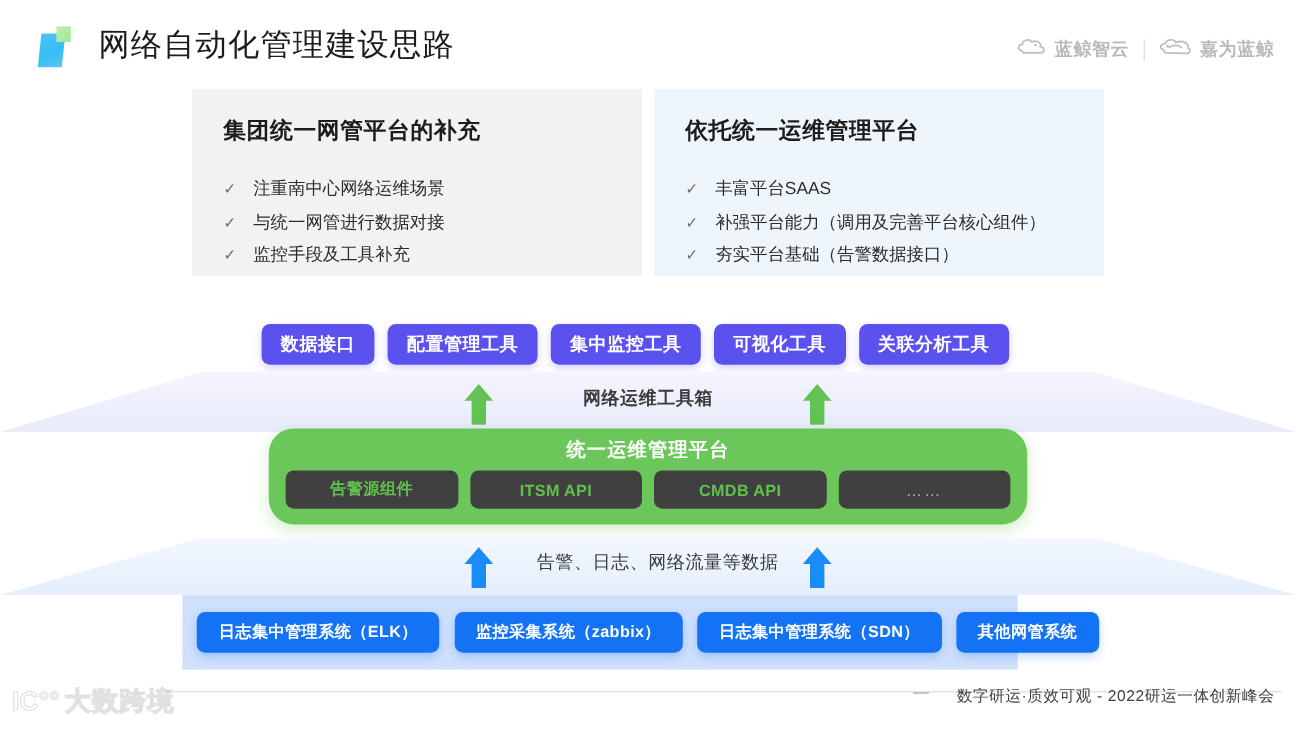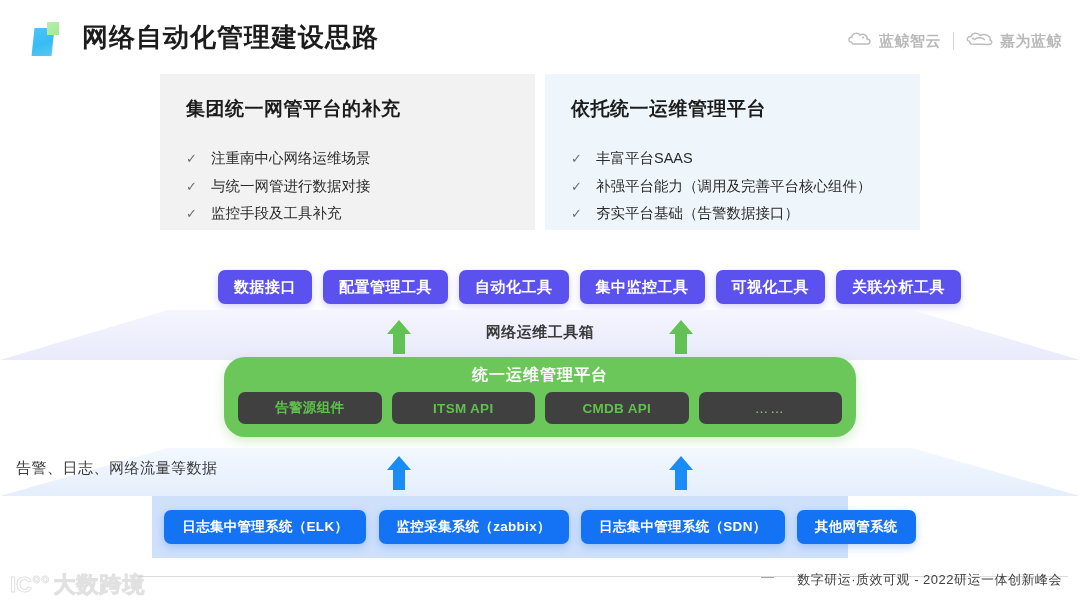--- a/index.html
+++ b/index.html
@@ -27,7 +27,7 @@
   }
   .page-title {
     position: absolute; left: 82px; top: 20px;
-    font-size: 26px; font-weight: bold; color: #1c1c1c; letter-spacing: 1px;
+    font-size: 26px; font-weight: normal; color: #1c1c1c; letter-spacing: 1px;
   }
   .brandbar { position: absolute; right: 18px; top: 30px; display: flex; align-items: center; gap: 12px; }
   .brand { display: flex; align-items: center; gap: 6px; color: #b3b3b3; }

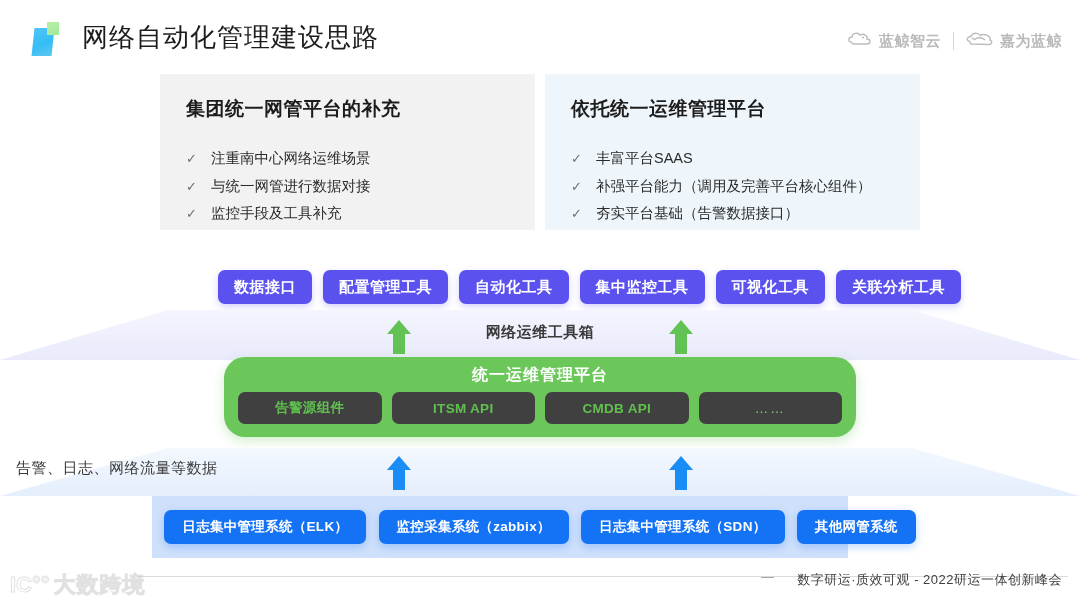--- a/index.html
+++ b/index.html
@@ -229,7 +229,6 @@
     <div class="tools-row">
       <div class="tool-chip">数据接口</div>
       <div class="tool-chip">配置管理工具</div>
-      <div class="tool-chip">自动化工具</div>
       <div class="tool-chip">集中监控工具</div>
       <div class="tool-chip">可视化工具</div>
       <div class="tool-chip">关联分析工具</div>

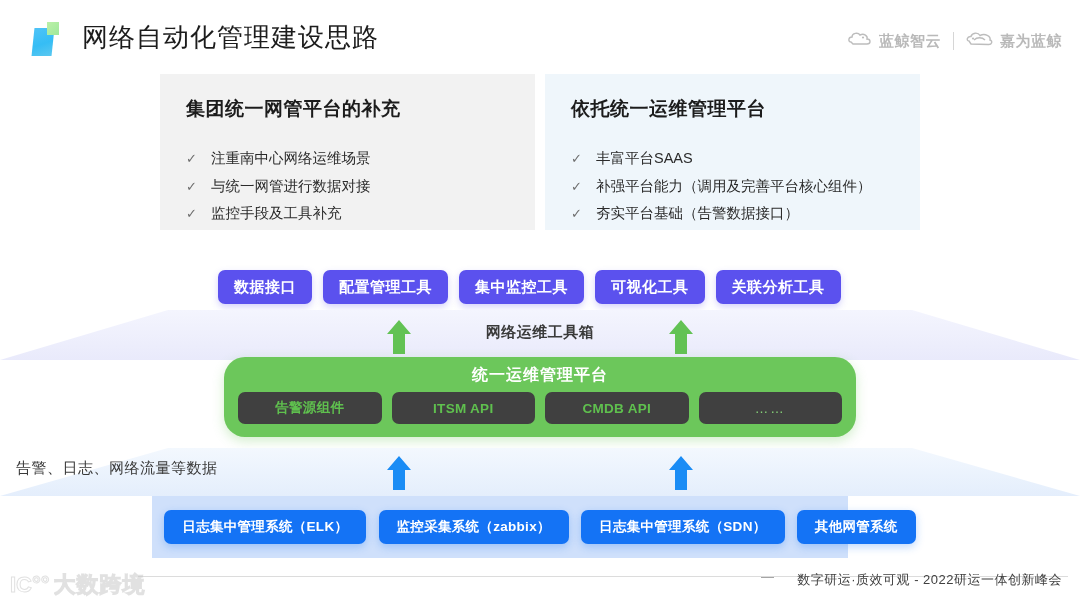--- a/index.html
+++ b/index.html
@@ -102,7 +102,7 @@
     clip-path: polygon(168px 0, 912px 0, 1080px 48px, 0 48px);
   }
   .trap-2-label {
-    position: absolute; left: 0; top: 197px; width: 1080px; 
+    position: absolute; left: 0; top: 197px; width: 1080px; text-align: center;
     font-size: 15px; color: #3a3a3a; letter-spacing: .5px; padding-left: 16px;
   }
   .arr-b1 { left: 386px; top: 193px; }

